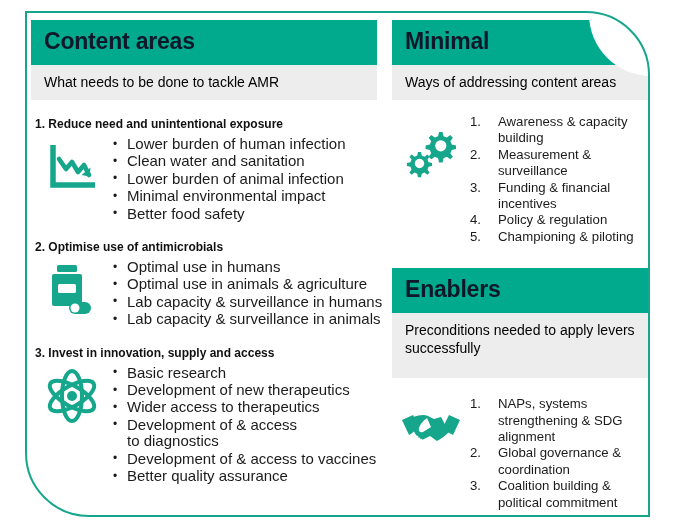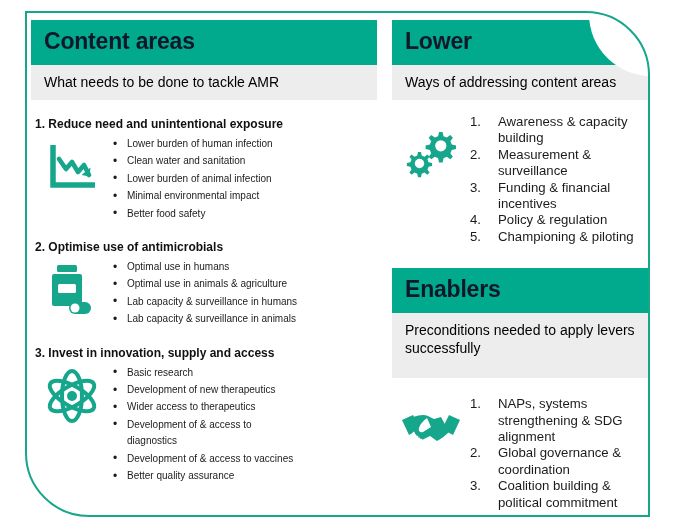--- a/index.html
+++ b/index.html
@@ -195,7 +195,7 @@
 <div class="col" id="col-right">
 
   <div>
-    <div class="card-head">Lower</div>
+    <div class="card-head">Minimal</div>
     <div class="card-sub">Ways of addressing content areas</div>
 
     <div class="num-body">

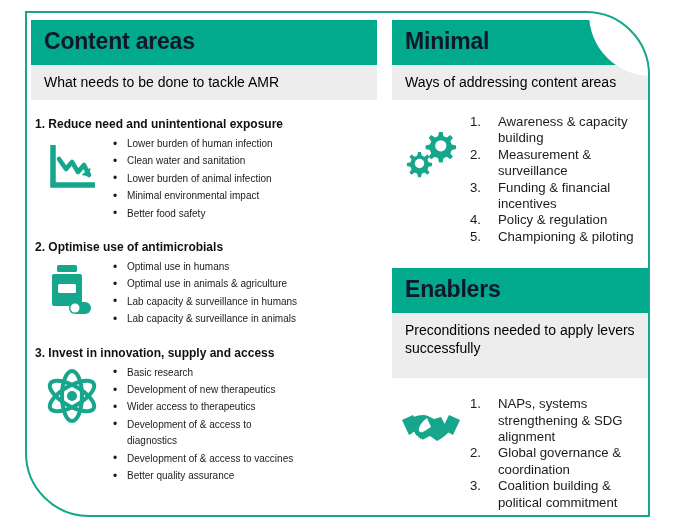--- a/index.html
+++ b/index.html
@@ -74,7 +74,7 @@
   }
   ul.bullets{
     margin:0; padding:0; list-style:none;
-    font-size:10px; line-height:16.4px; color:#1b1b1b;
+    font-size:15px; line-height:16.4px; color:#1b1b1b;
   }
   ul.bullets li{
     position:relative;

